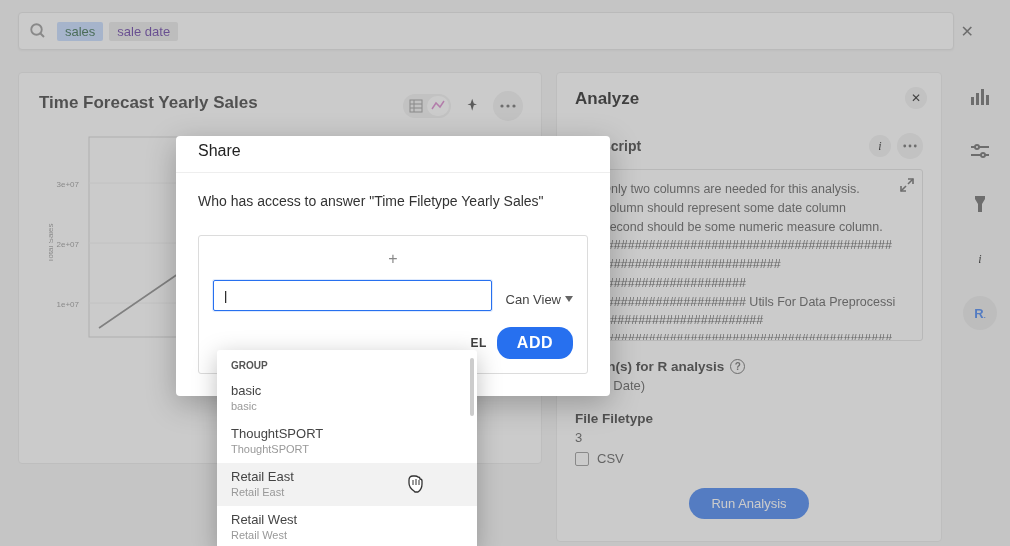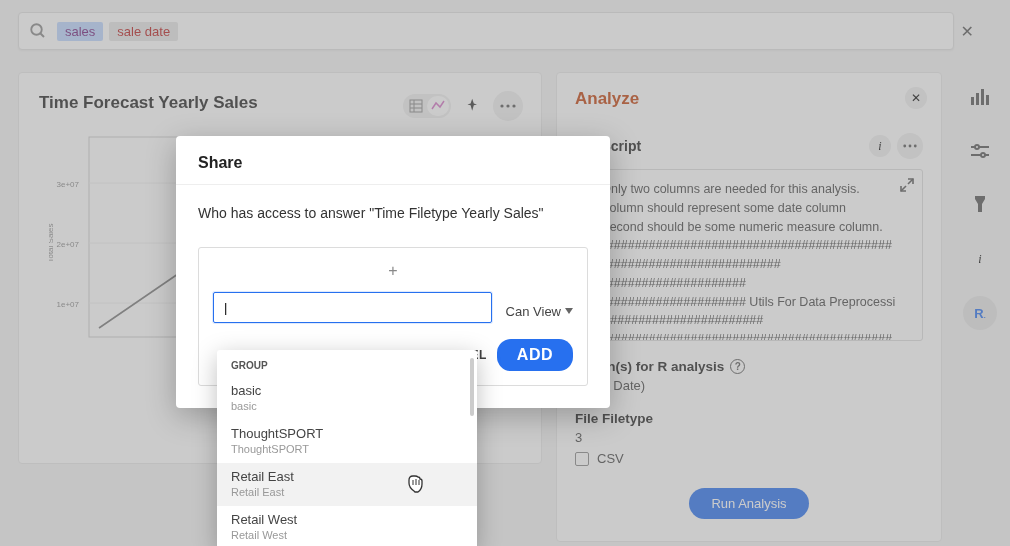--- a/index.html
+++ b/index.html
@@ -7,7 +7,7 @@
 .search-bar { position: absolute; top: 12px; left: 18px; right: 56px; height: 38px; background: #fff; border: 1px solid #e0e0e0; border-radius: 4px; display: flex; align-items: center; padding: 0 10px; box-shadow: 0 1px 2px rgba(0,0,0,.05); }
 .search-icon { width: 18px; height: 18px; margin-right: 10px; }
 .token { background: #e6e6e6; color: #b91c1c; padding: 2px 8px; border-radius: 2px; margin-right: 6px; font-size: 13px; }
-.token.selected { background: #bcd6ff; color: #701a75; }
+.token.selected { background: #bcd6ff; color: #14532d; }
 .close-x { position: absolute; top: 22px; right: 36px; color: #555; cursor: pointer; font-size: 16px; }
 .left-panel { position: absolute; top: 72px; left: 18px; width: 524px; height: 392px; background: #fff; border: 1px solid #e8e8e8; border-radius: 4px; padding: 20px; }
 .panel-title { font-size: 17px; font-weight: 700; color: #222; }

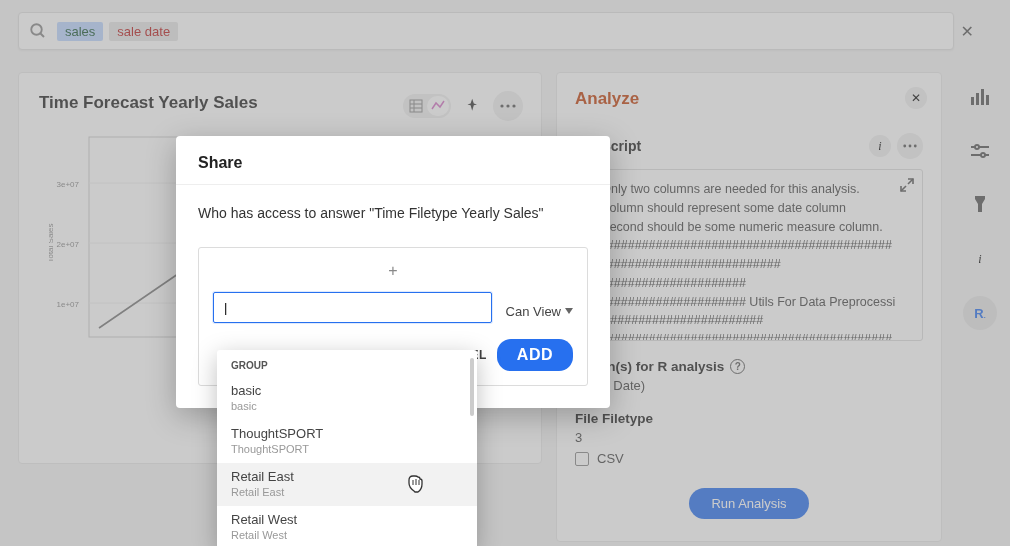--- a/index.html
+++ b/index.html
@@ -6,7 +6,7 @@
 body { background: #f4f4f4; width: 1010px; height: 546px; overflow: hidden; position: relative; }
 .search-bar { position: absolute; top: 12px; left: 18px; right: 56px; height: 38px; background: #fff; border: 1px solid #e0e0e0; border-radius: 4px; display: flex; align-items: center; padding: 0 10px; box-shadow: 0 1px 2px rgba(0,0,0,.05); }
 .search-icon { width: 18px; height: 18px; margin-right: 10px; }
-.token { background: #e6e6e6; color: #b91c1c; padding: 2px 8px; border-radius: 2px; margin-right: 6px; font-size: 13px; }
+.token { background: #e6e6e6; color: #4c1d95; padding: 2px 8px; border-radius: 2px; margin-right: 6px; font-size: 13px; }
 .token.selected { background: #bcd6ff; color: #14532d; }
 .close-x { position: absolute; top: 22px; right: 36px; color: #555; cursor: pointer; font-size: 16px; }
 .left-panel { position: absolute; top: 72px; left: 18px; width: 524px; height: 392px; background: #fff; border: 1px solid #e8e8e8; border-radius: 4px; padding: 20px; }

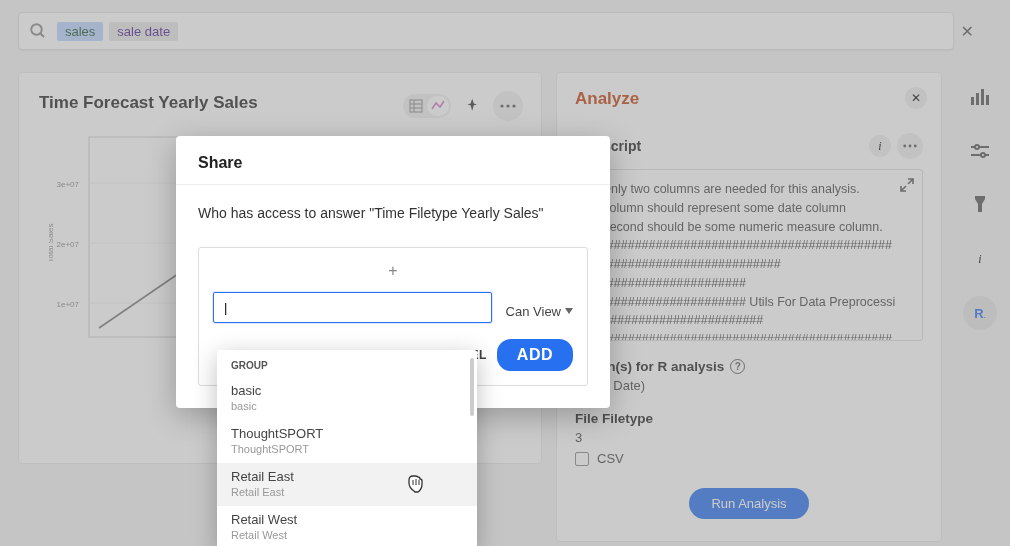--- a/index.html
+++ b/index.html
@@ -19,7 +19,7 @@
 .icon-btn.filled { background: #eee; }
 .chart-area { margin-top: 20px; margin-left: 10px; width: 480px; height: 260px; position: relative; }
 .right-panel { position: absolute; top: 72px; left: 556px; width: 386px; height: 470px; background: #fff; border: 1px solid #e8e8e8; border-radius: 4px; padding: 16px 18px; }
-.analyze-title { font-size: 17px; font-weight: 700; color: #c2410c; }
+.analyze-title { font-size: 17px; font-weight: 700; color: #000000; }
 .analyze-close { position: absolute; top: 14px; right: 14px; width: 22px; height: 22px; border-radius: 50%; background: #eee; display: flex; align-items: center; justify-content: center; cursor: pointer; font-size: 12px; }
 .script-row { margin-top: 24px; display: flex; align-items: center; justify-content: space-between; }
 .script-title { font-size: 14px; font-weight: 600; color: #222; }

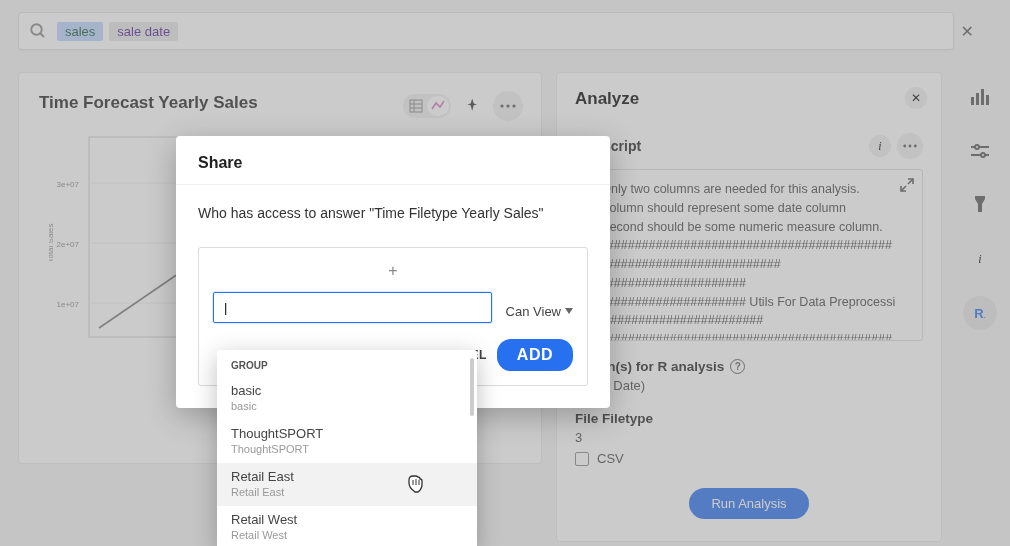--- a/index.html
+++ b/index.html
@@ -37,7 +37,7 @@
 .rail-icon.active { background: #e6e6e6; }
 .overlay { position: absolute; inset: 0; background: rgba(140,140,140,.45); }
 .modal { position: absolute; top: 136px; left: 176px; width: 434px; background: #fff; border-radius: 4px; box-shadow: 0 8px 30px rgba(0,0,0,.25); }
-.modal-header { padding: 18px 22px 12px; border-bottom: 1px solid #eee; font-size: 16px; font-weight: 700; color: #222; }
+.modal-header { padding: 6px 22px 12px; border-bottom: 1px solid #eee; font-size: 16px; font-weight: 400; color: #222; }
 .modal-body { padding: 20px 22px 22px; }
 .access-text { font-size: 14px; color: #333; }
 .share-box { margin-top: 26px; border: 1px solid #dcdcdc; border-radius: 3px; padding: 14px; position: relative; }

